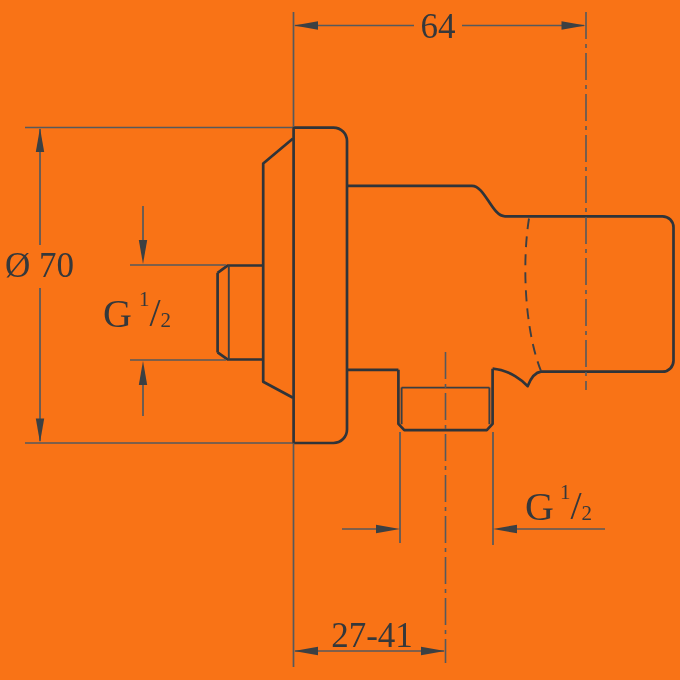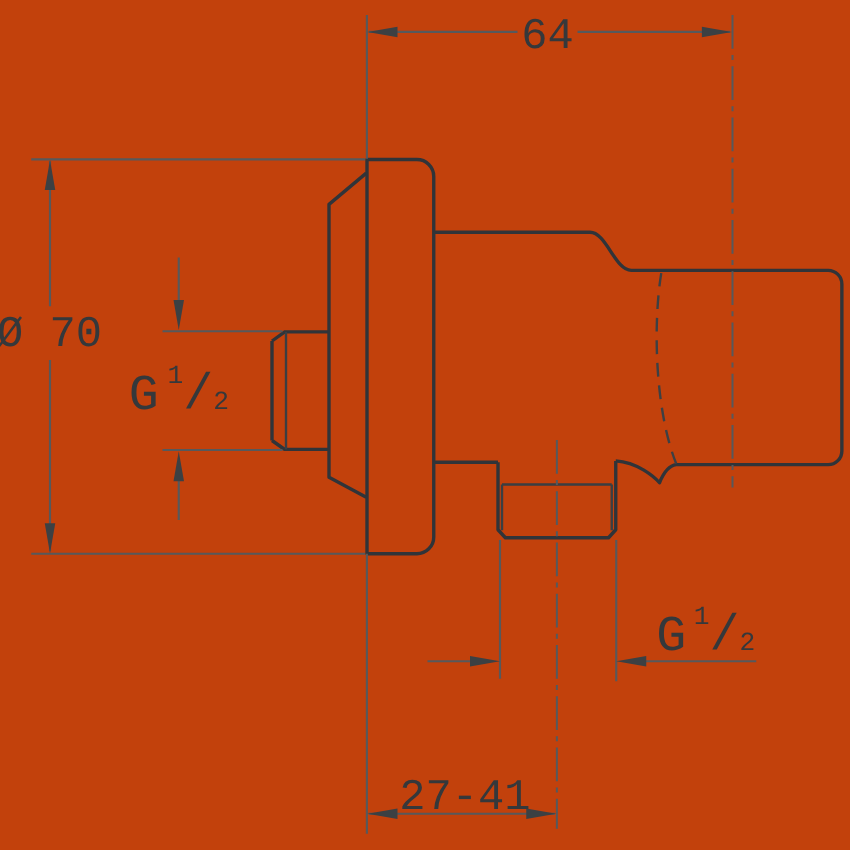--- a/index.html
+++ b/index.html
@@ -5,9 +5,9 @@
   html,body{margin:0;padding:0;background:#fbfbfc;}
   .stage{
     width:680px;height:680px;
-    background:#c2410c;
+    background:#f97316;
     position:relative;
-    font-family:Liberation Mono, monospace;
+    font-family:Liberation Serif, serif;
     overflow:hidden;
   }
   svg{display:block;}

